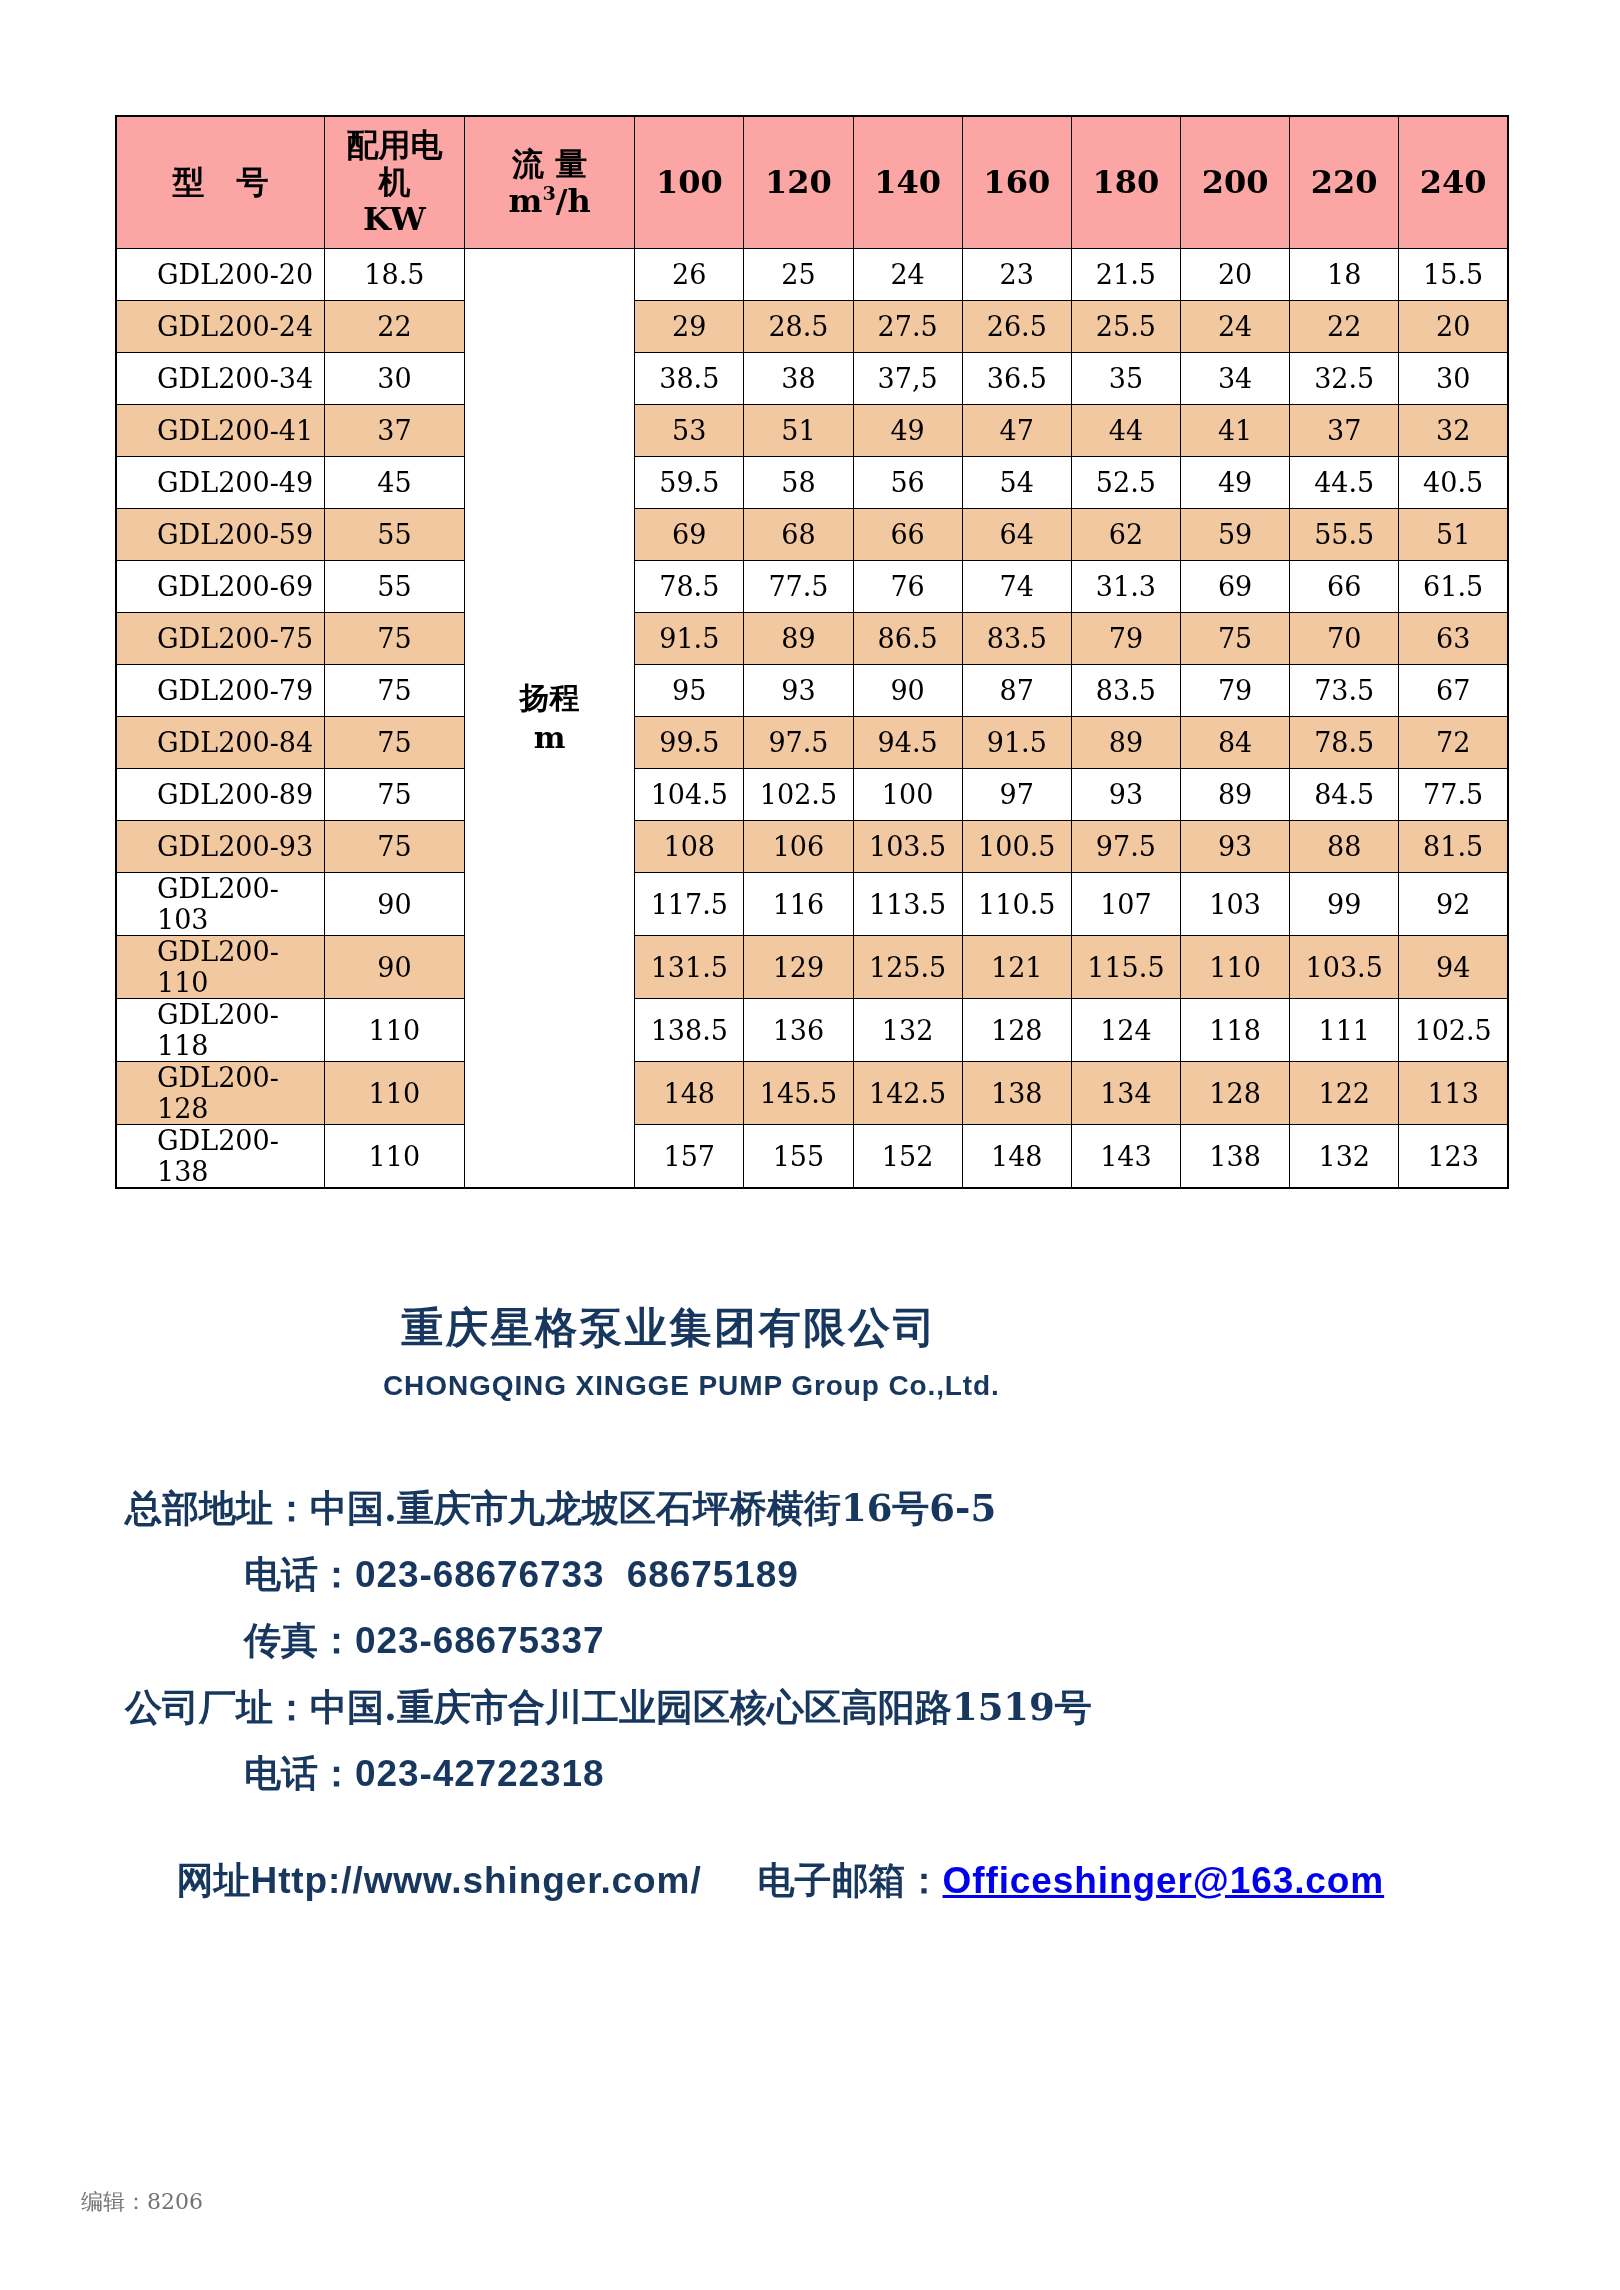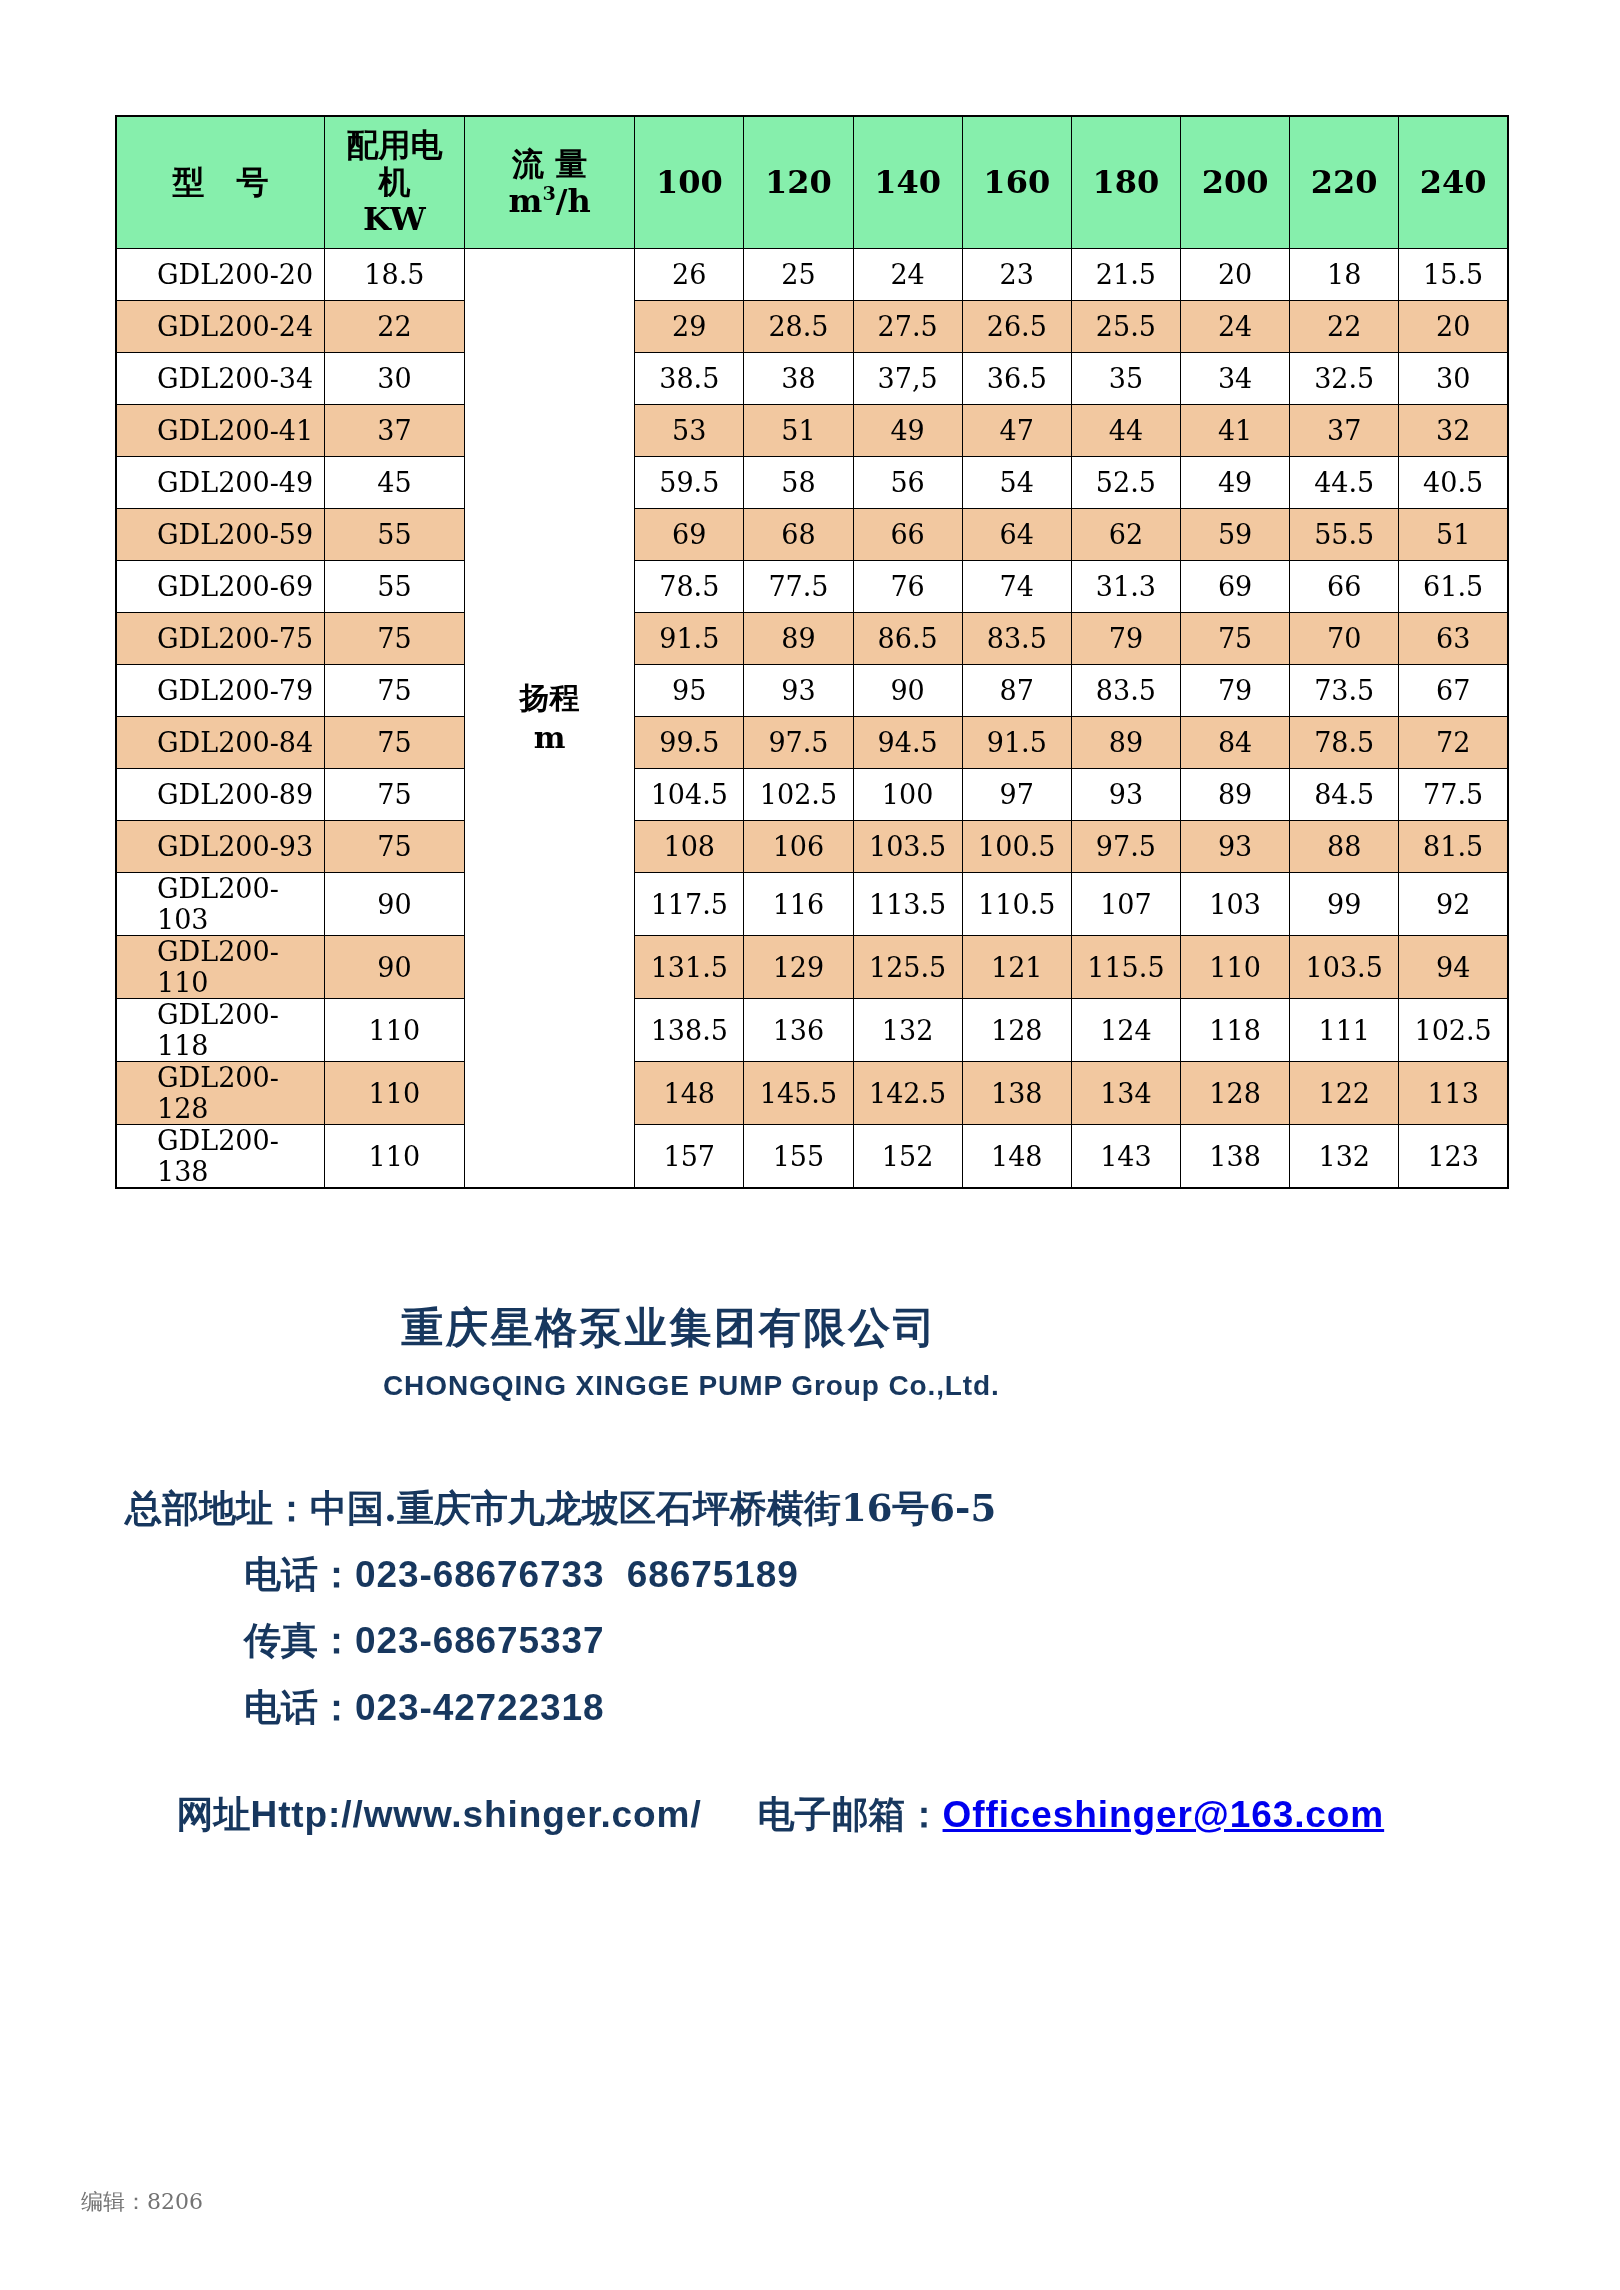--- a/index.html
+++ b/index.html
@@ -18,7 +18,7 @@
     padding:0;overflow:hidden;
   }
   table.spec thead th{
-    background:#86efac;height:131px;font-weight:bold;font-size:32px;line-height:1.15;
+    background:#fca5a5;height:131px;font-weight:bold;font-size:32px;line-height:1.15;
   }
   table.spec thead th .hline{display:block;}
   table.spec tbody td{height:51px;font-size:27px;background:#ffffff;}

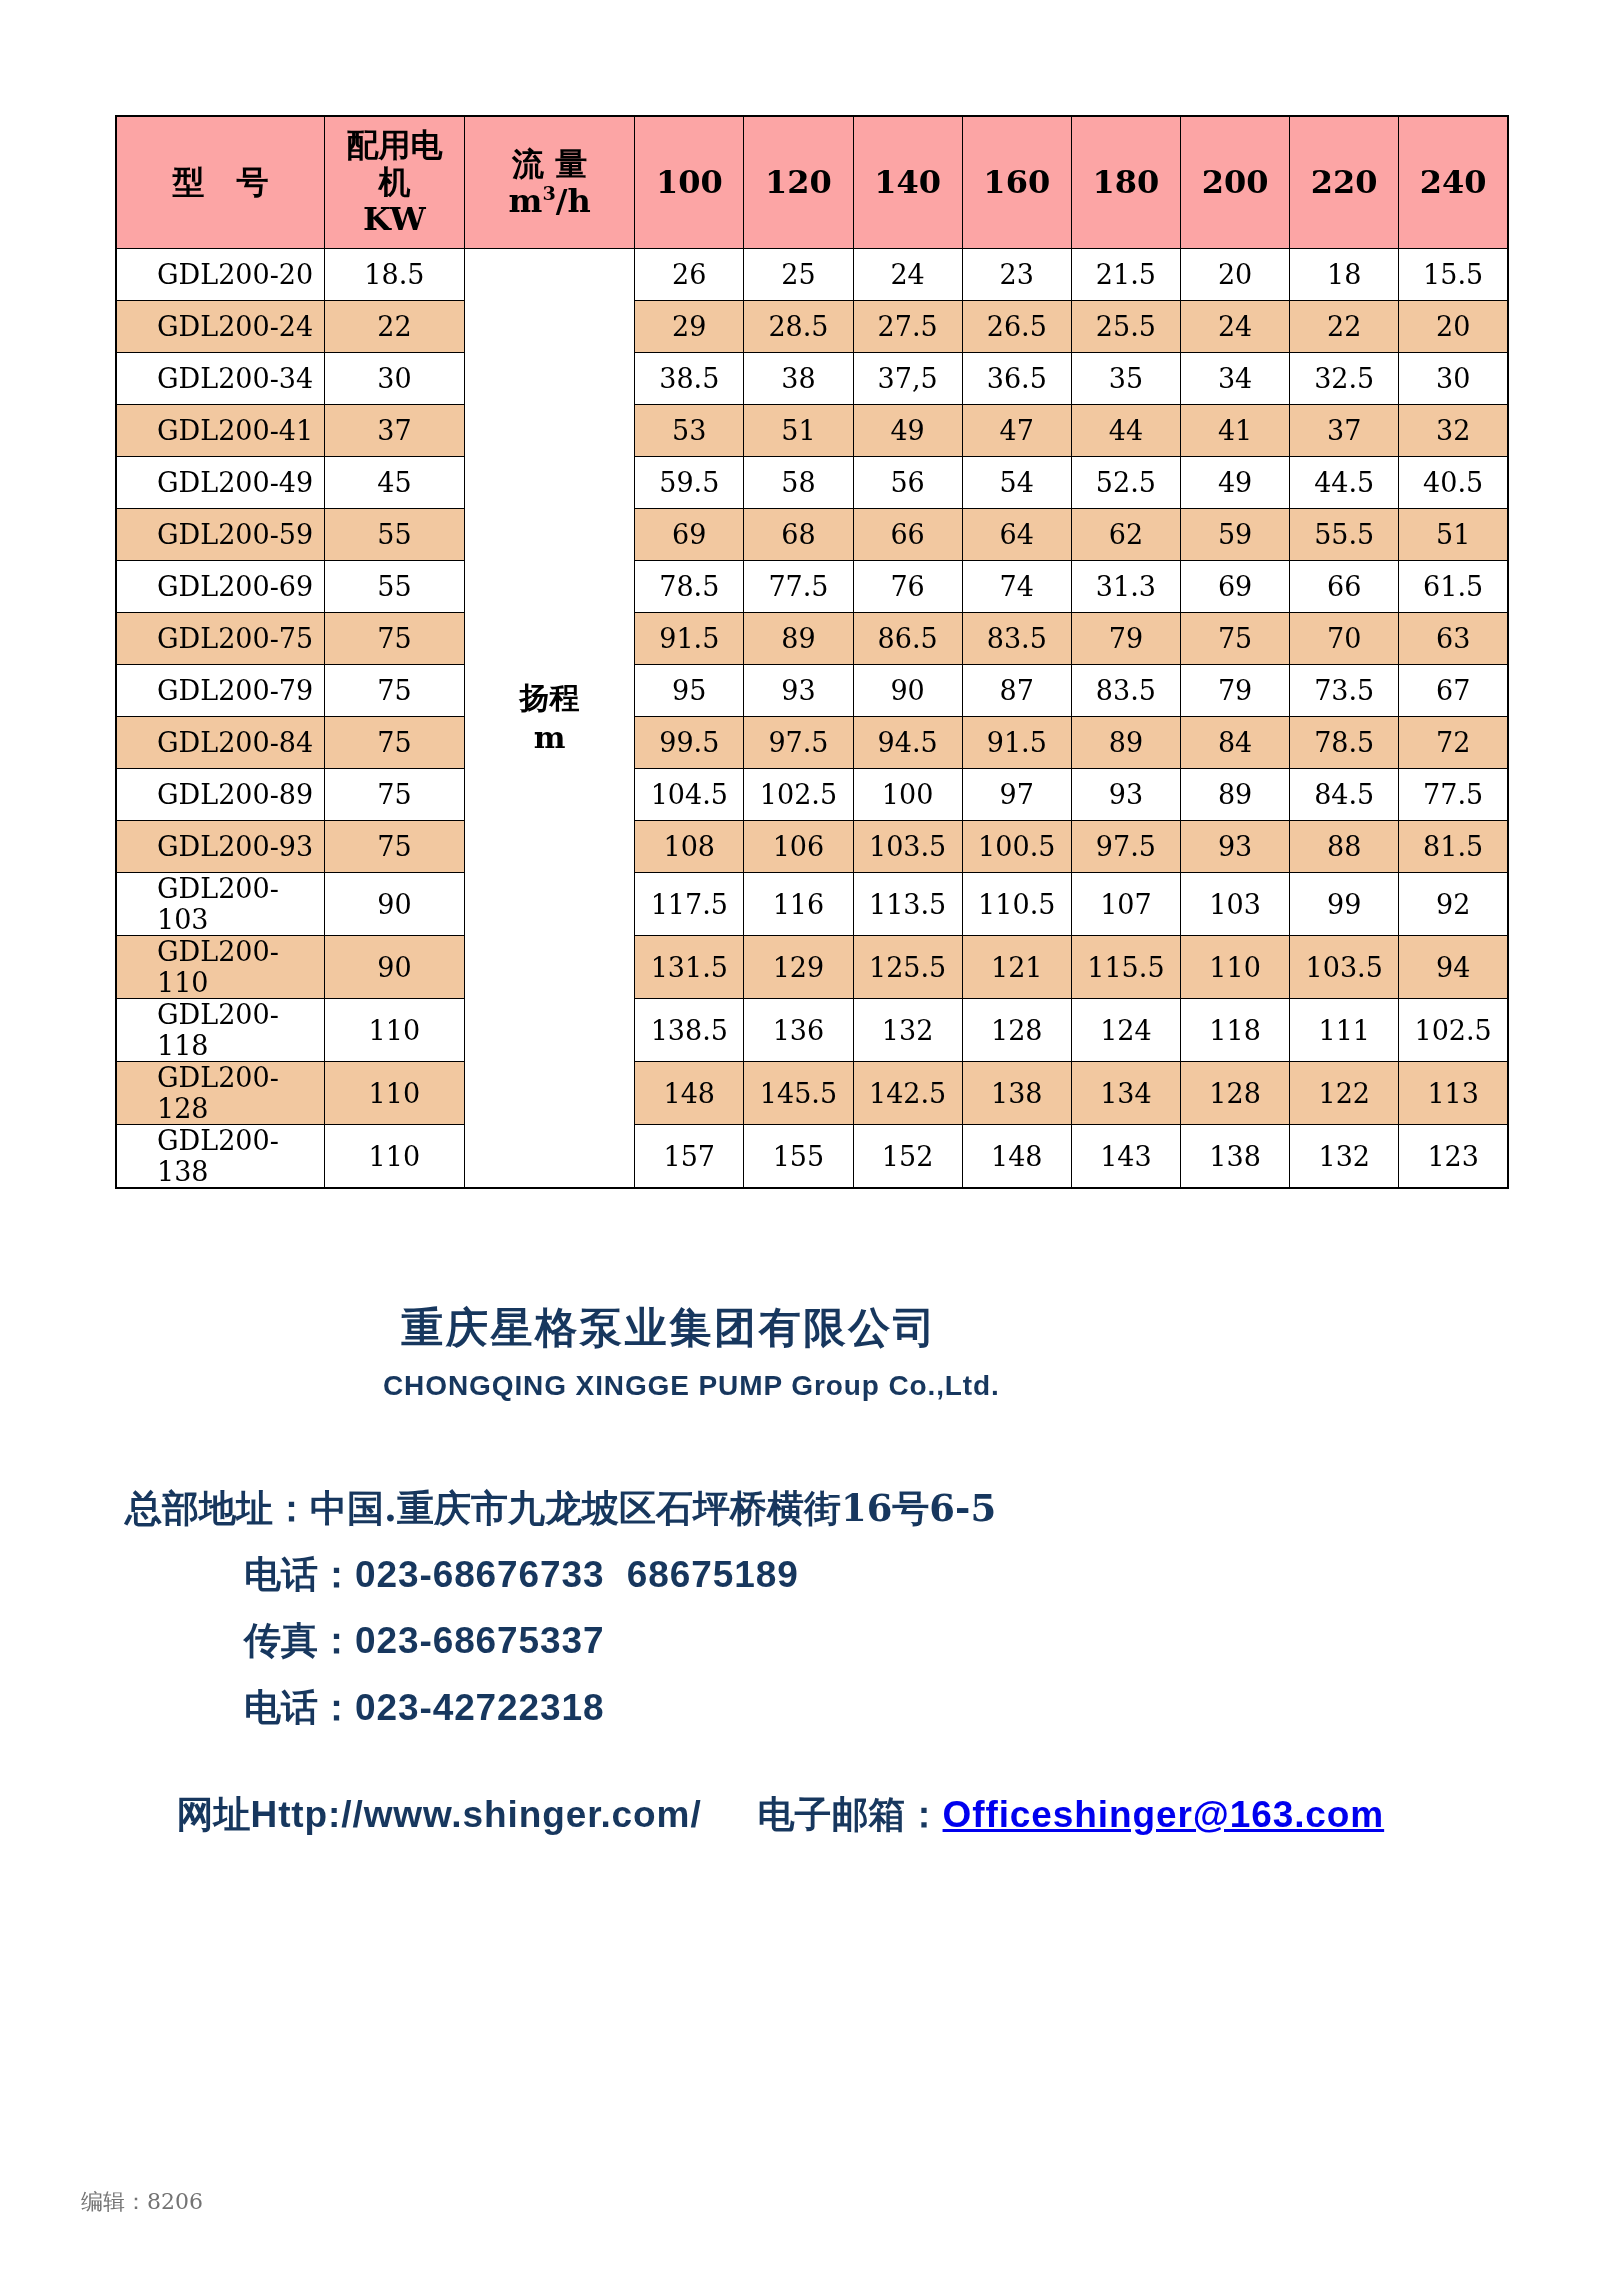--- a/index.html
+++ b/index.html
@@ -306,6 +306,7 @@
   <div class="cline"><span>总部地址：</span><span>中国.重庆市九龙坡区石坪桥横街16号6-5</span></div>
   <div class="cline indent"><span>电话：</span><span class="num">023-68676733  68675189</span></div>
   <div class="cline indent"><span>传真：</span><span class="num">023-68675337</span></div>
+  <div class="cline"><span>公司厂址：</span><span>中国.重庆市合川工业园区核心区高阳路1519号</span></div>
   <div class="cline indent"><span>电话：</span><span class="num">023-42722318</span></div>
   <div class="cline">
     <span>网址</span><span class="num">Http://www.shinger.com/</span><span class="gap"></span><span>电子邮箱：</span><a class="email" href="#">Officeshinger@163.com</a>

